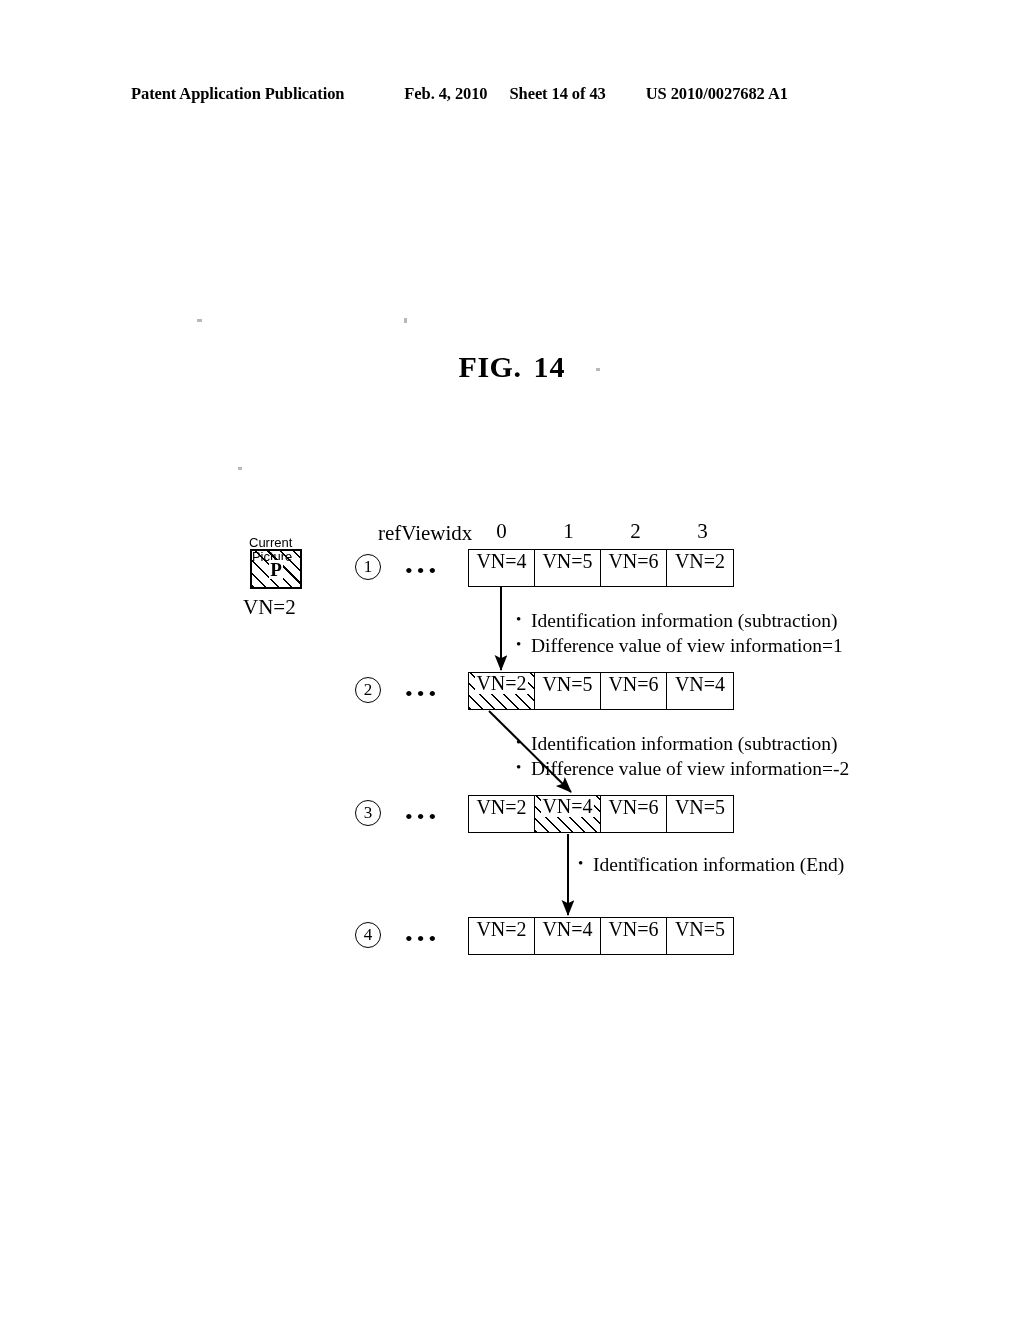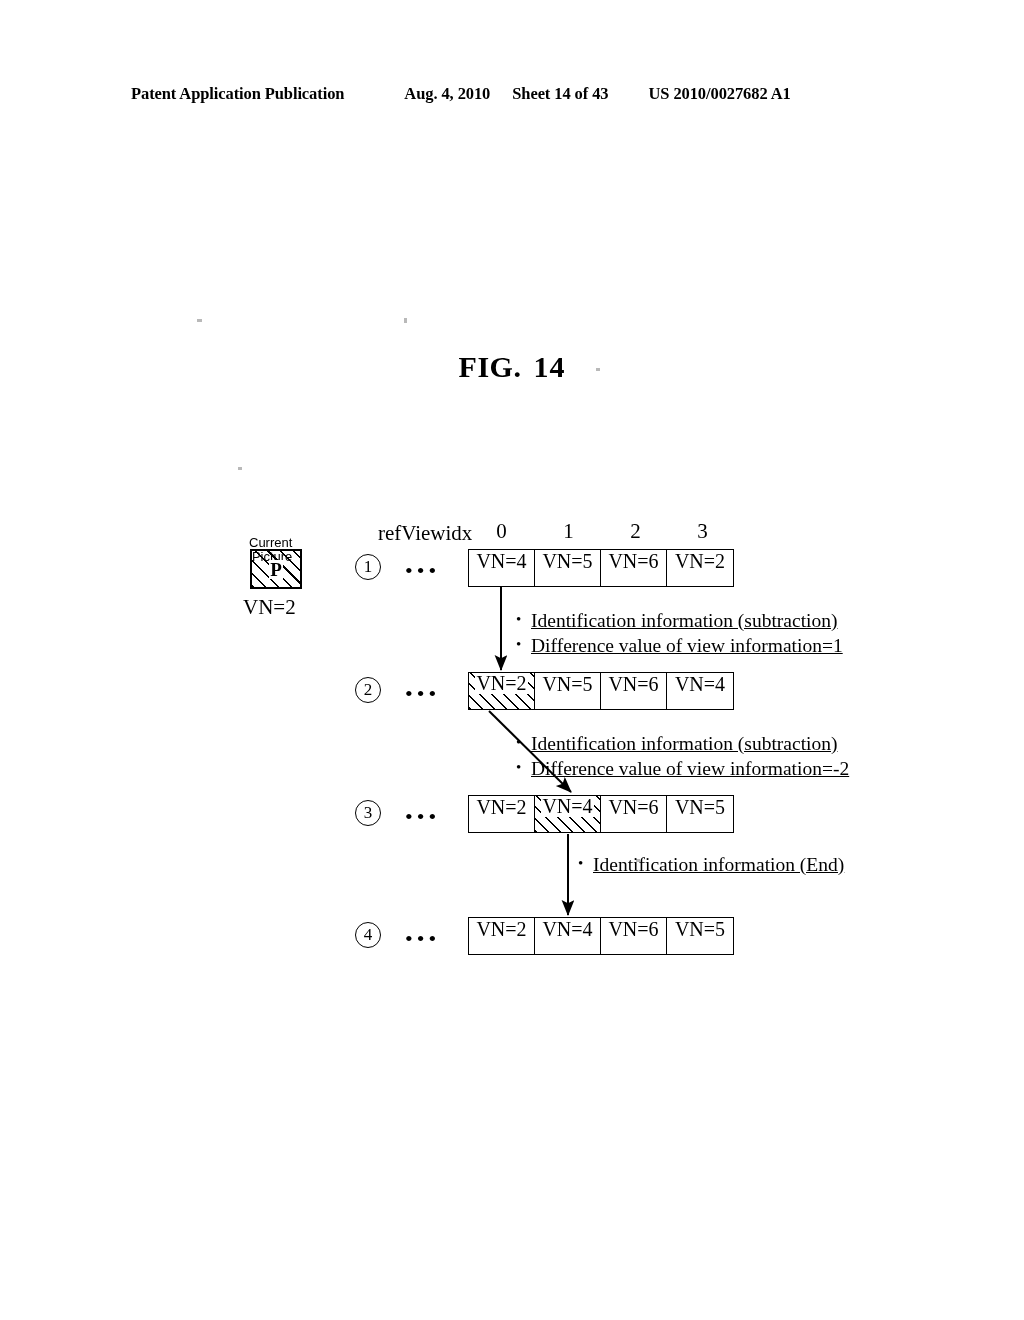--- a/index.html
+++ b/index.html
@@ -207,7 +207,7 @@
 
 <div class="page-header">
   <span class="hdr-pub">Patent Application Publication</span>
-  <span class="hdr-date">Aug. 4, 2010</span>
+  <span class="hdr-date">Feb. 4, 2010</span>
   <span class="hdr-sheet">Sheet 14 of 43</span>
   <span class="hdr-num">US 2010/0027682 A1</span>
 </div>

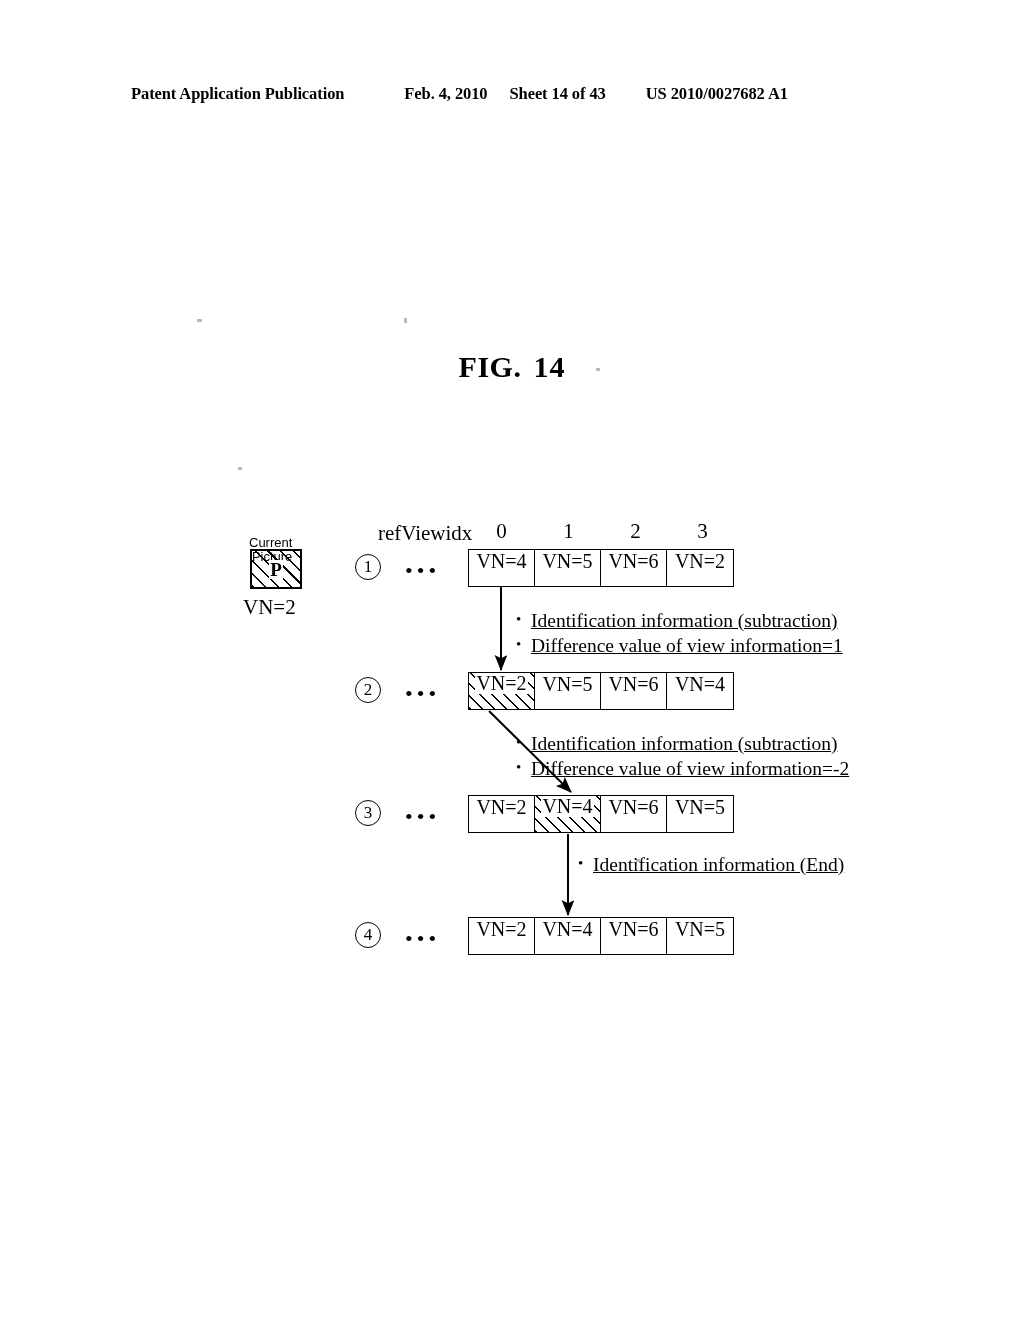--- a/index.html
+++ b/index.html
@@ -177,7 +177,7 @@
     line-height: 25px;
     white-space: nowrap;
   }
-  .note div { position: relative; padding-left: 15px; text-decoration: underline; }
+  .note div { position: relative; padding-left: 15px; }
   .note div::before {
     content: "\2022";
     position: absolute;

